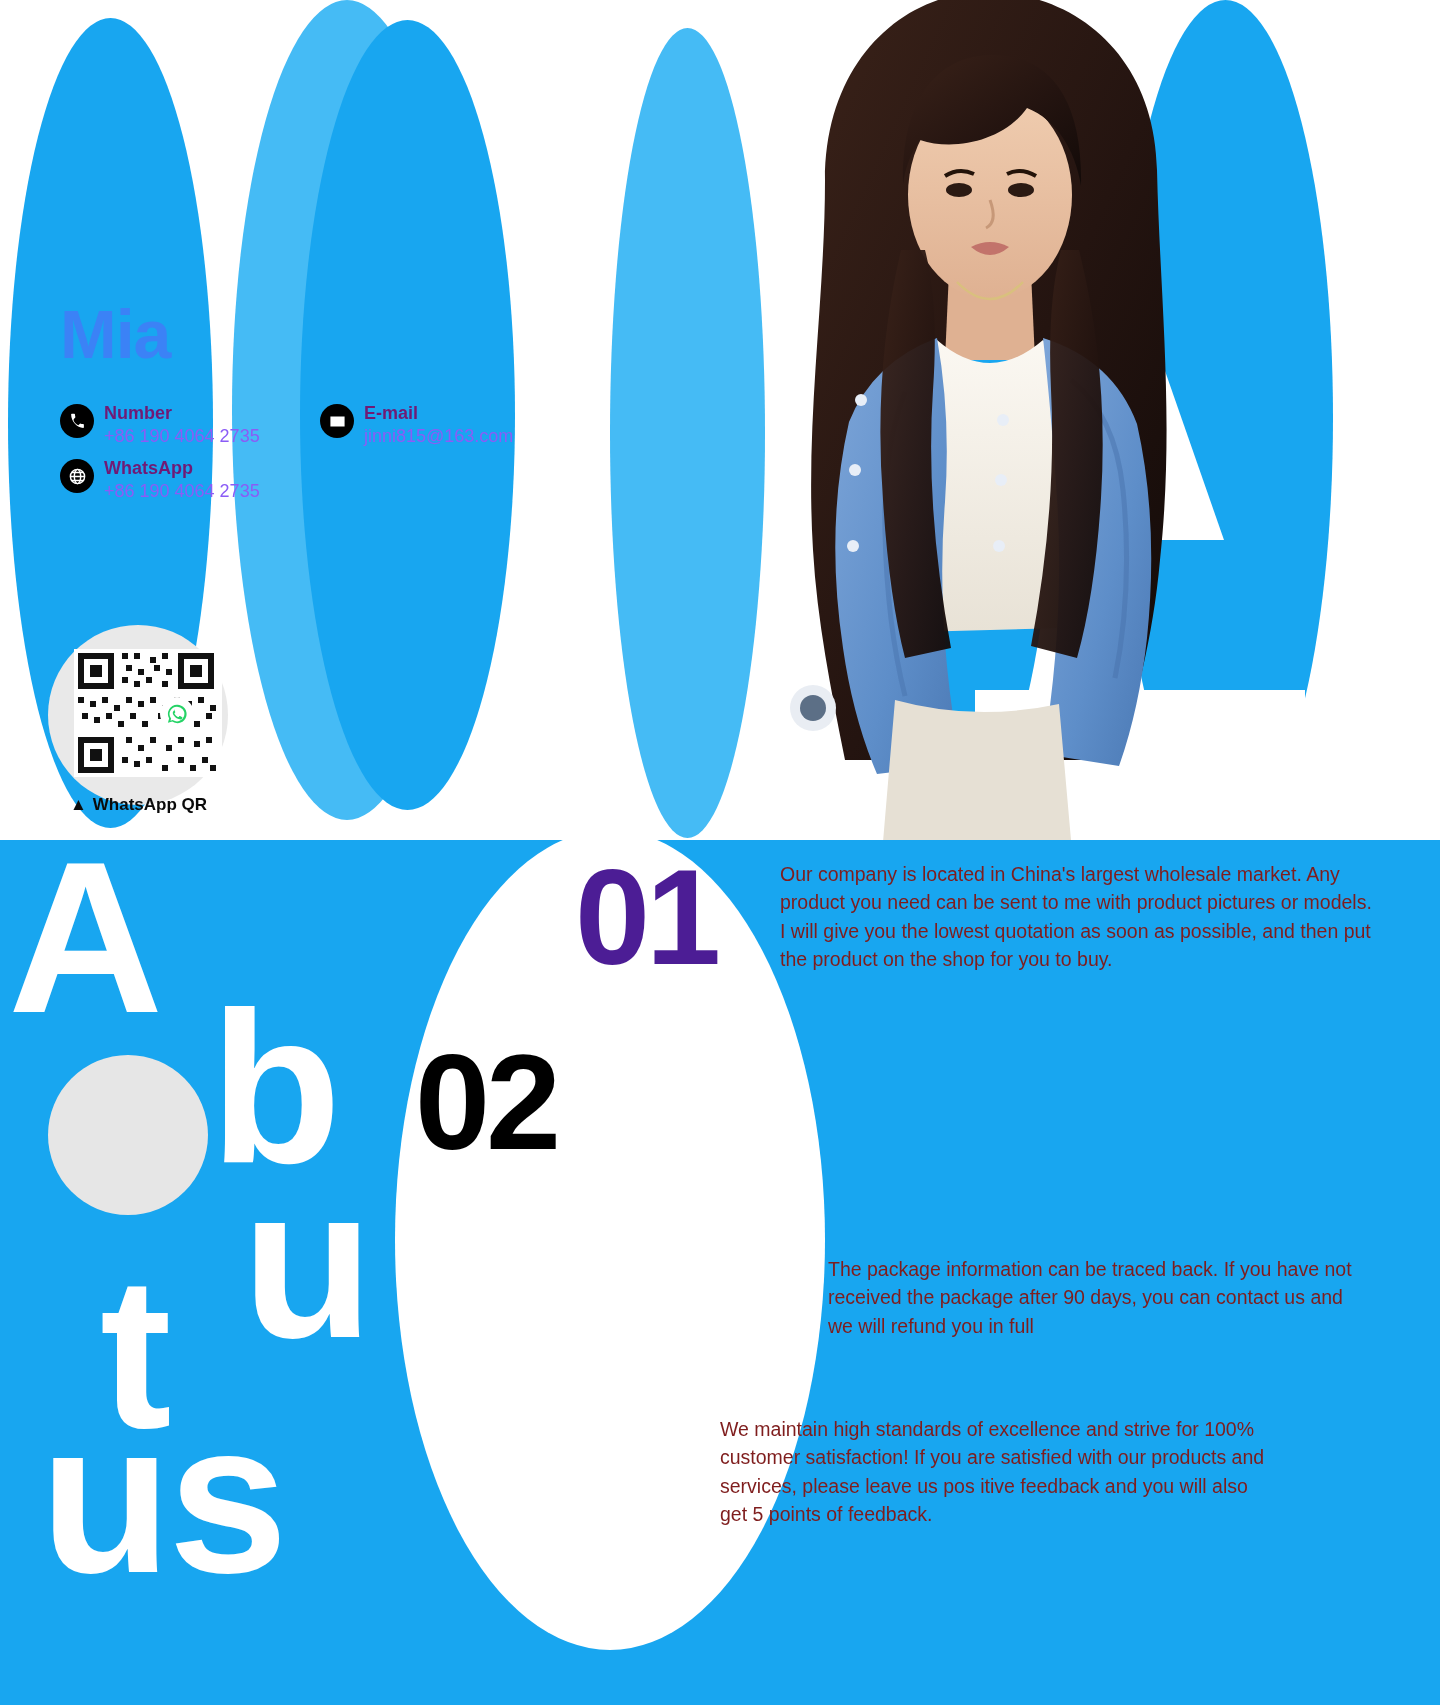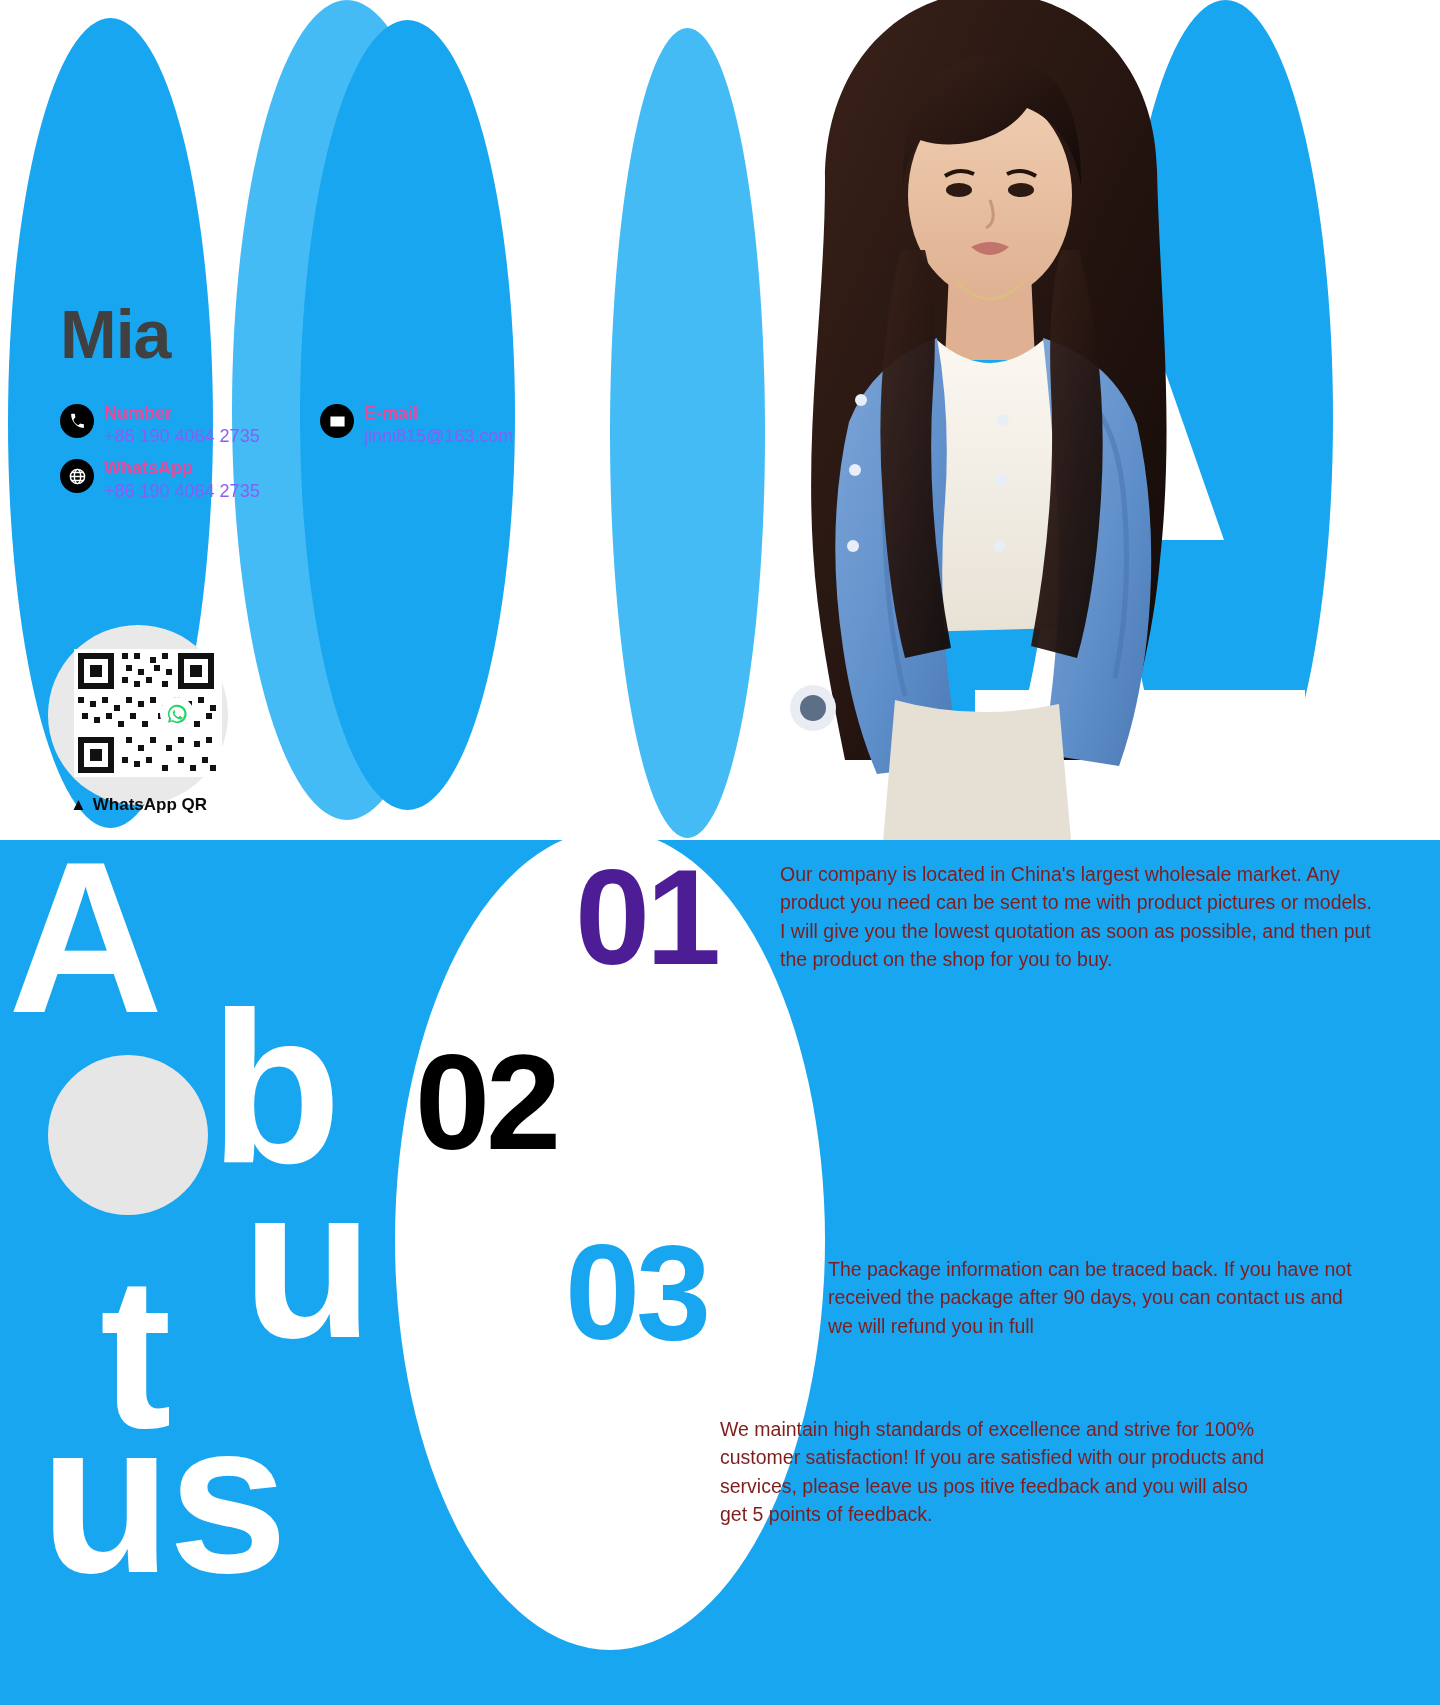--- a/index.html
+++ b/index.html
@@ -82,7 +82,7 @@
     font-size: 68px;
     font-weight: 700;
     letter-spacing: -1px;
-    color: #404040;
+    color: #3b82f6;
     line-height: 1;
     margin-bottom: 34px;
   }

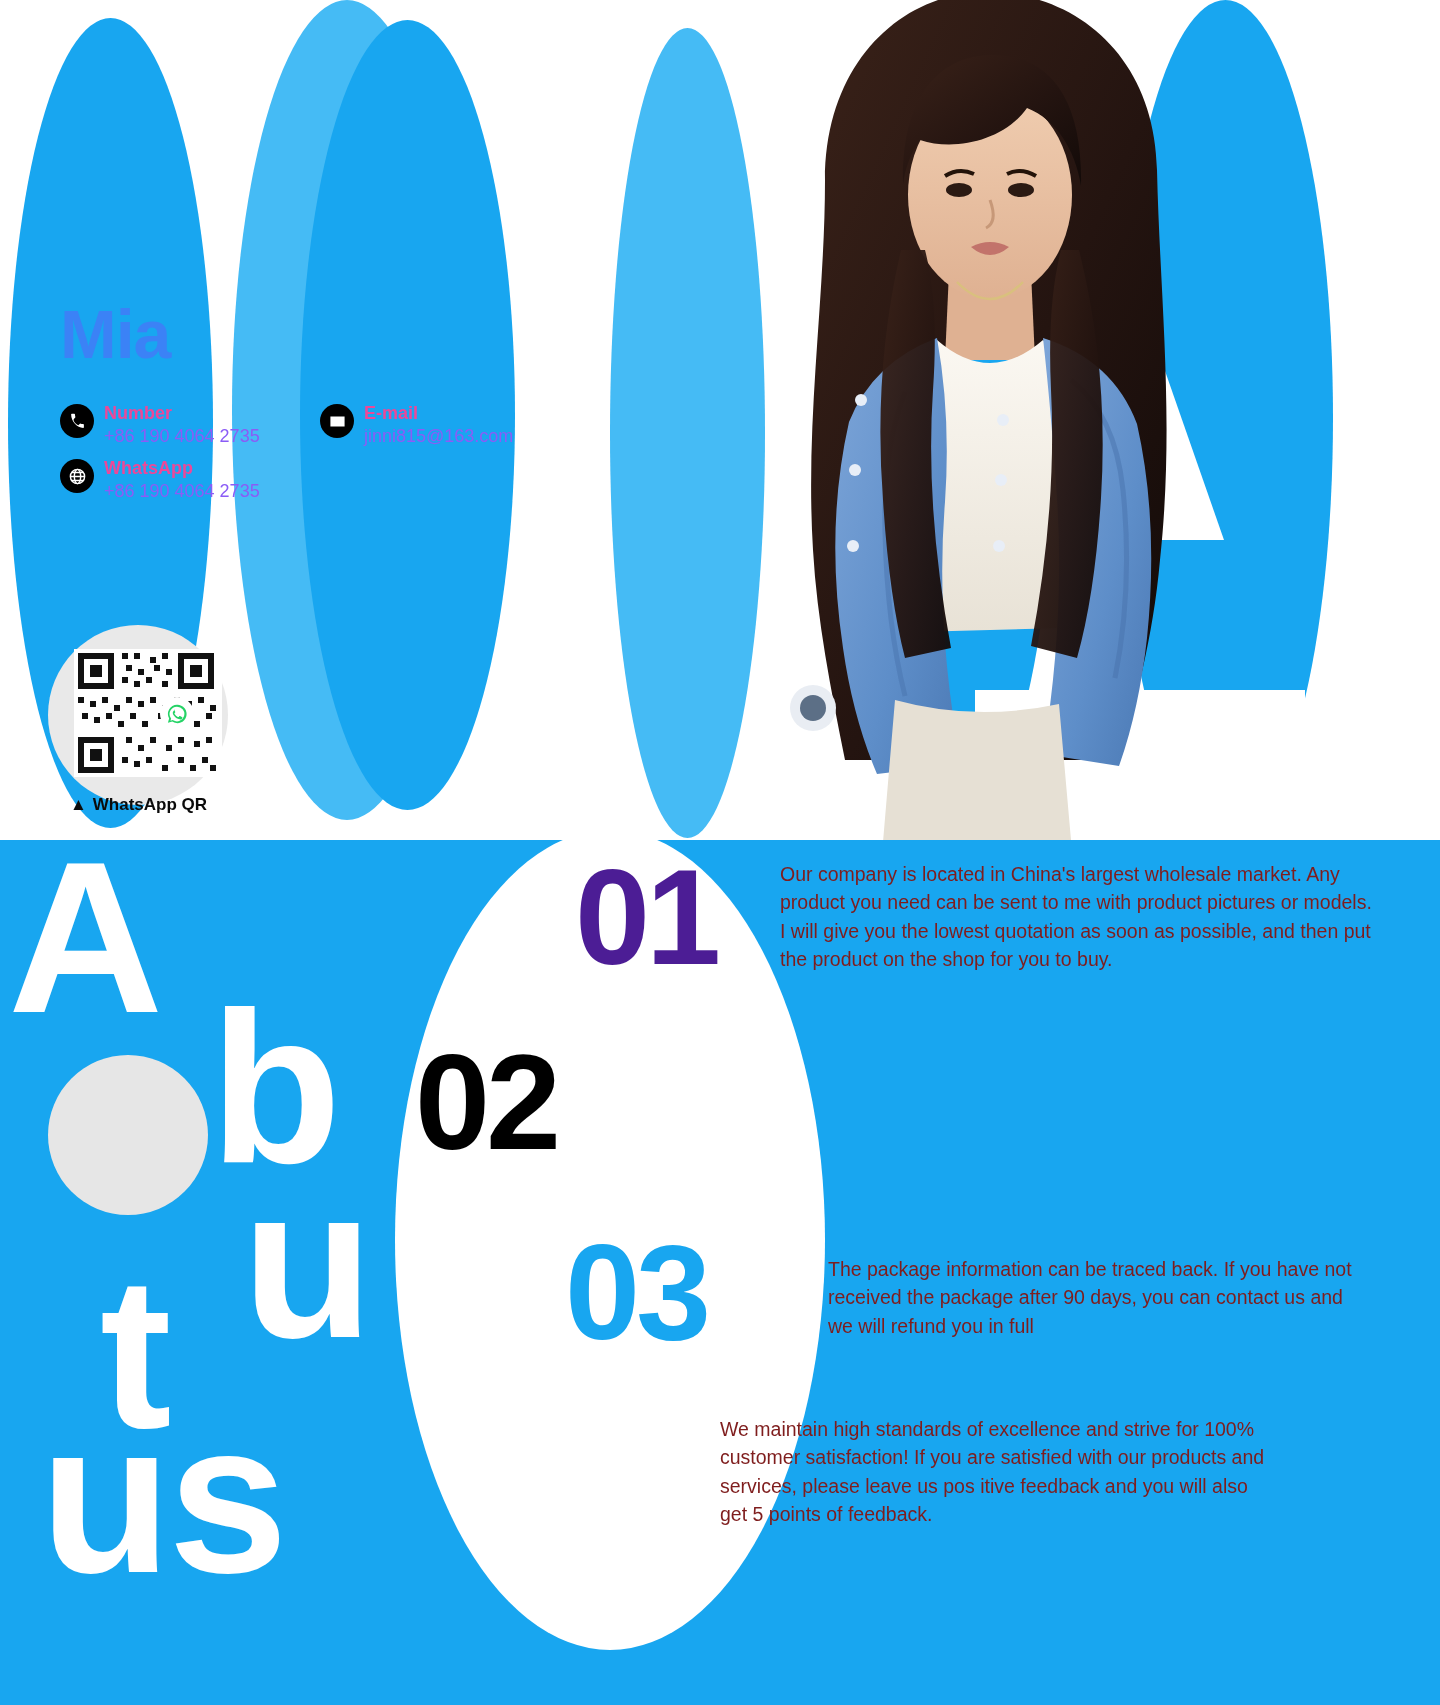--- a/index.html
+++ b/index.html
@@ -113,7 +113,7 @@
   .clabel {
     font-size: 18px;
     font-weight: 700;
-    color: #ec4899;
+    color: #701a75;
     line-height: 1.25;
   }
   .cvalue {

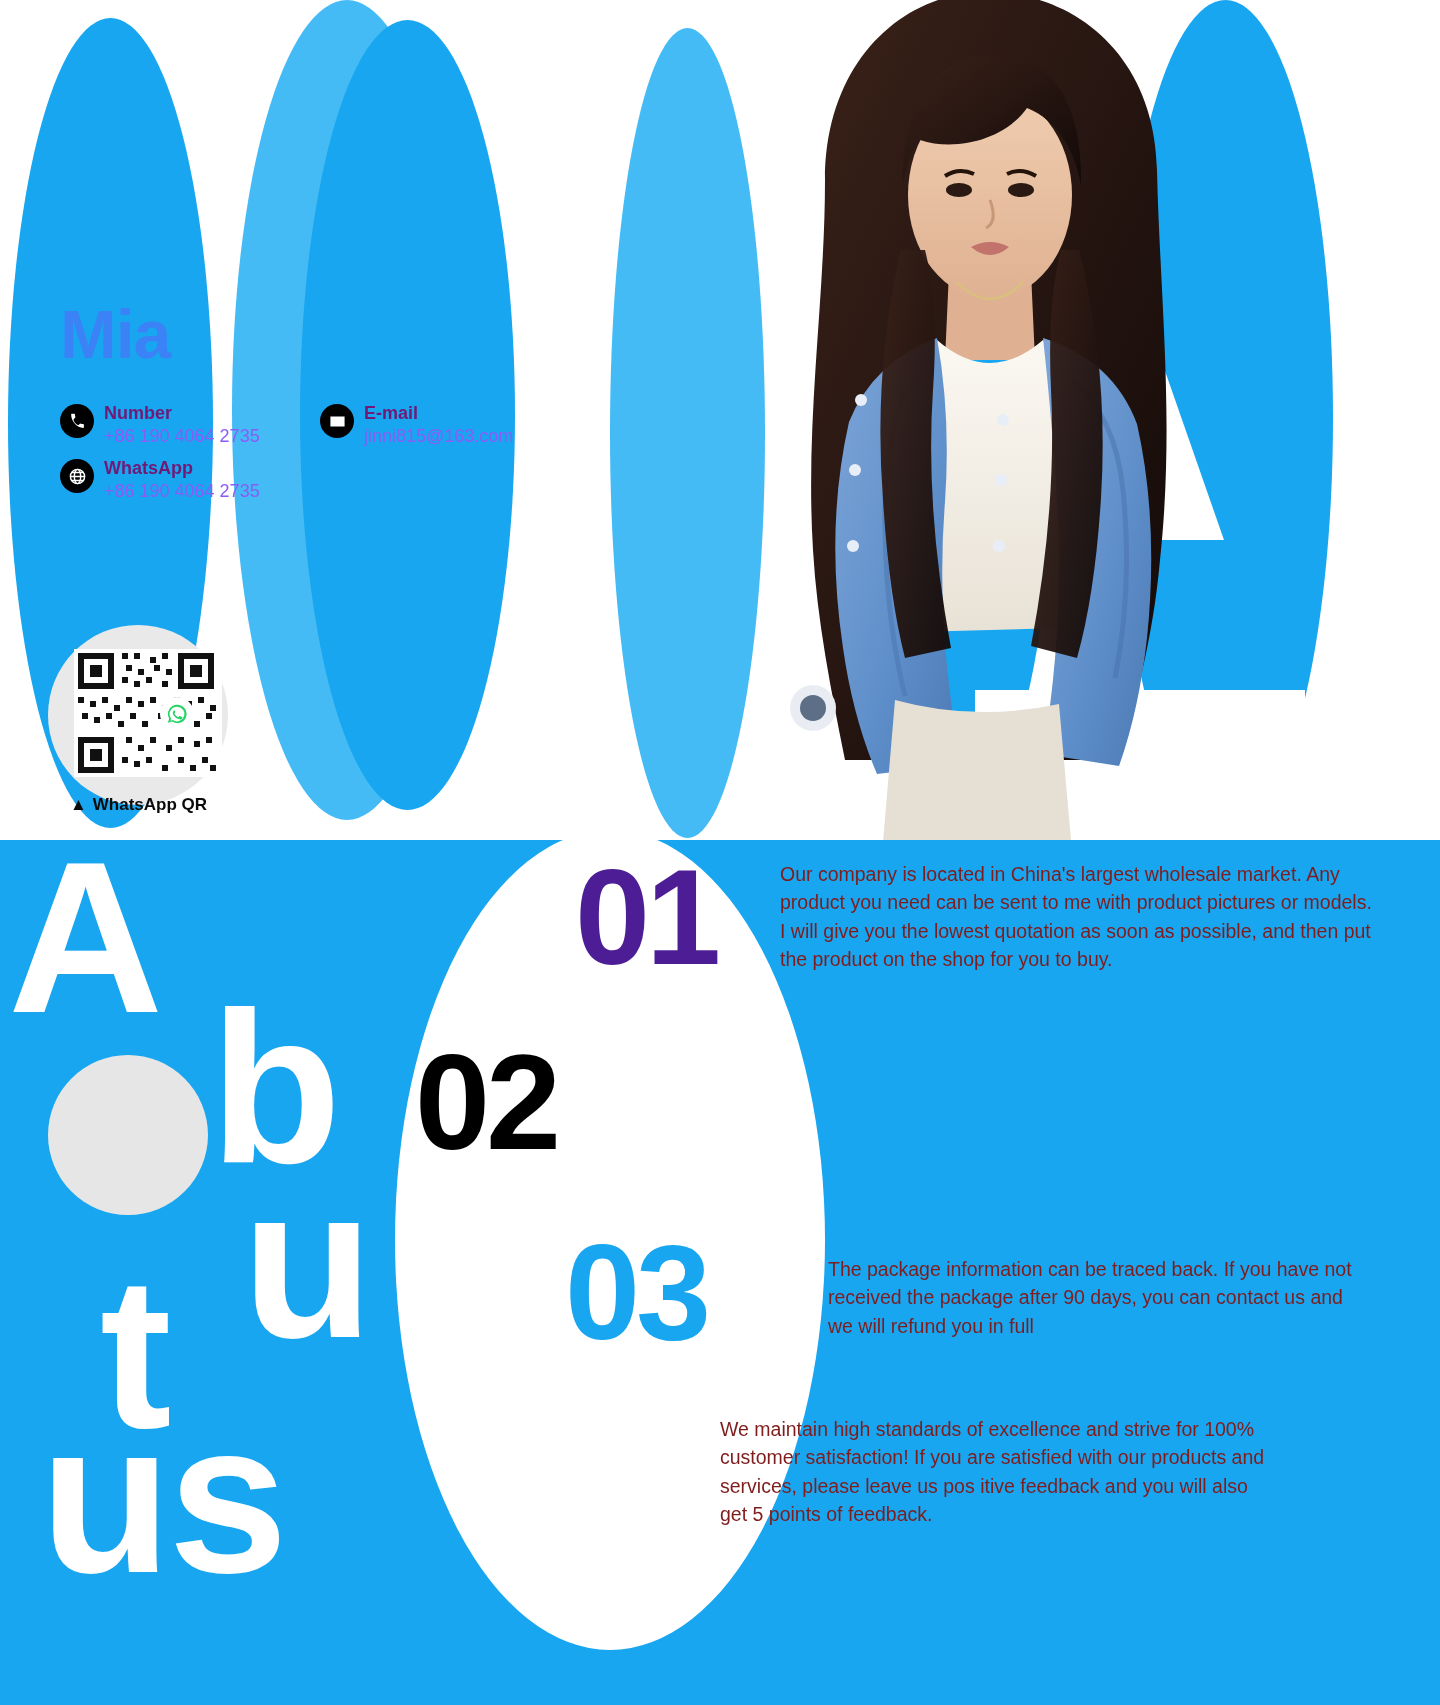--- a/index.html
+++ b/index.html
@@ -449,7 +449,6 @@
 
     <div class="num n01">01</div>
     <div class="num n02">02</div>
-    <div class="num n03">03</div>
 
     <p class="para p1">Our company is located in China's largest wholesale market. Any product you need can be sent to me with product pictures or models. I will give you the lowest quotation as soon as possible, and then put the product on the shop for you to buy.</p>
     <p class="para p3">The package information can be traced back. If you have not received the package after 90 days, you can contact us and we will refund you in full</p>

